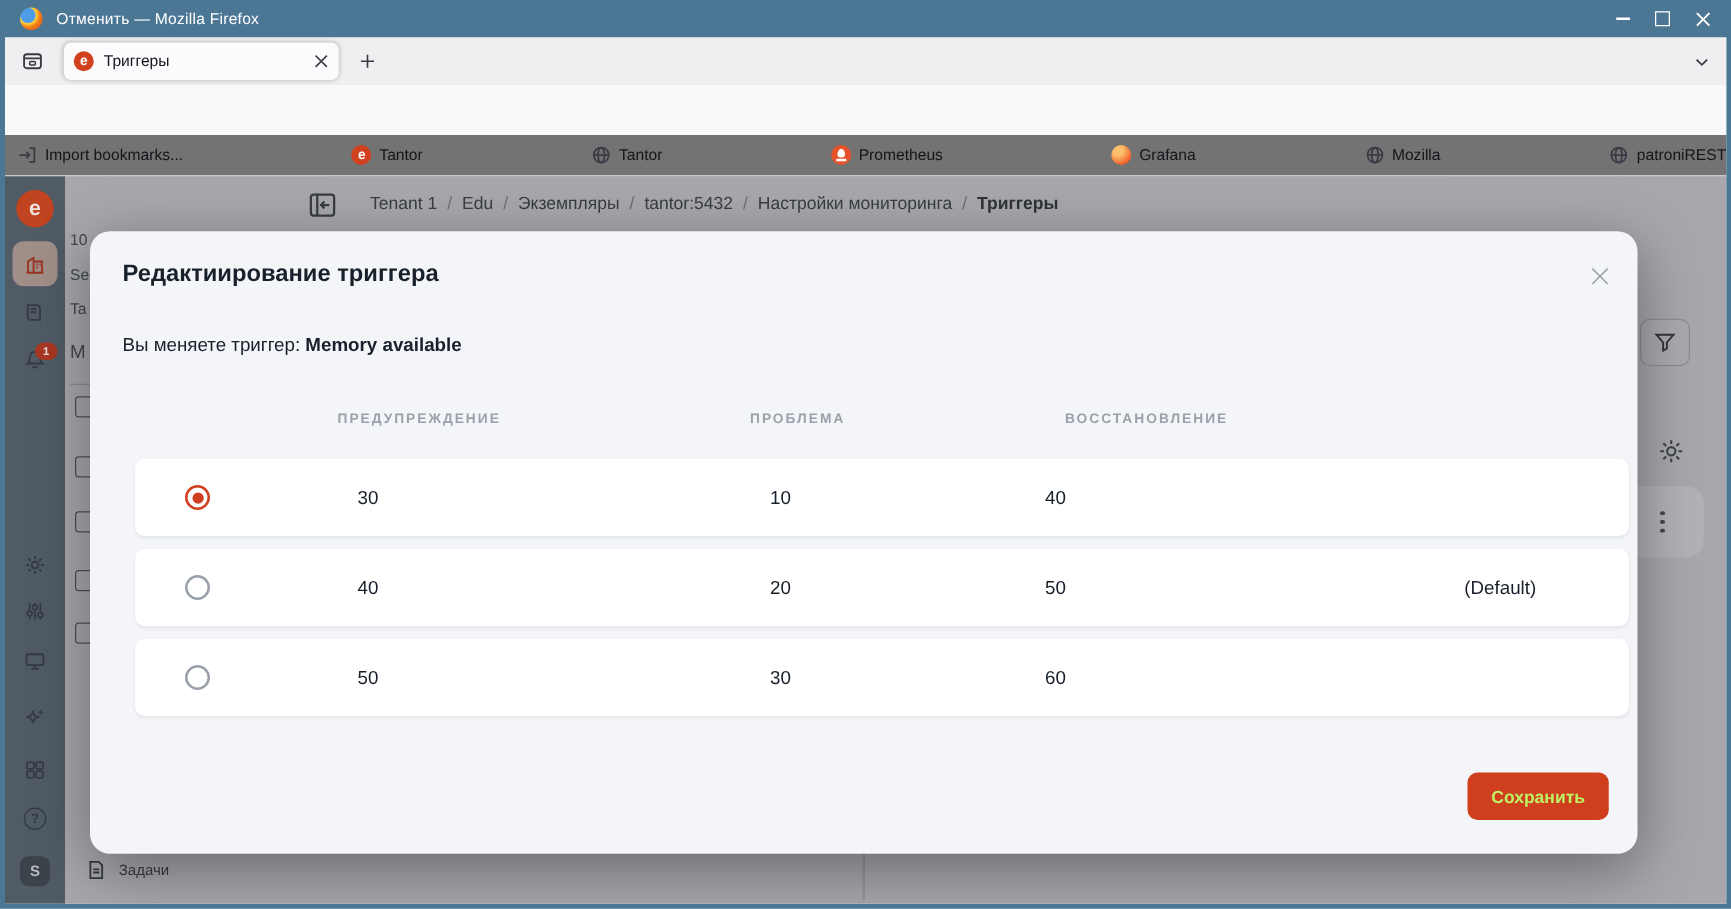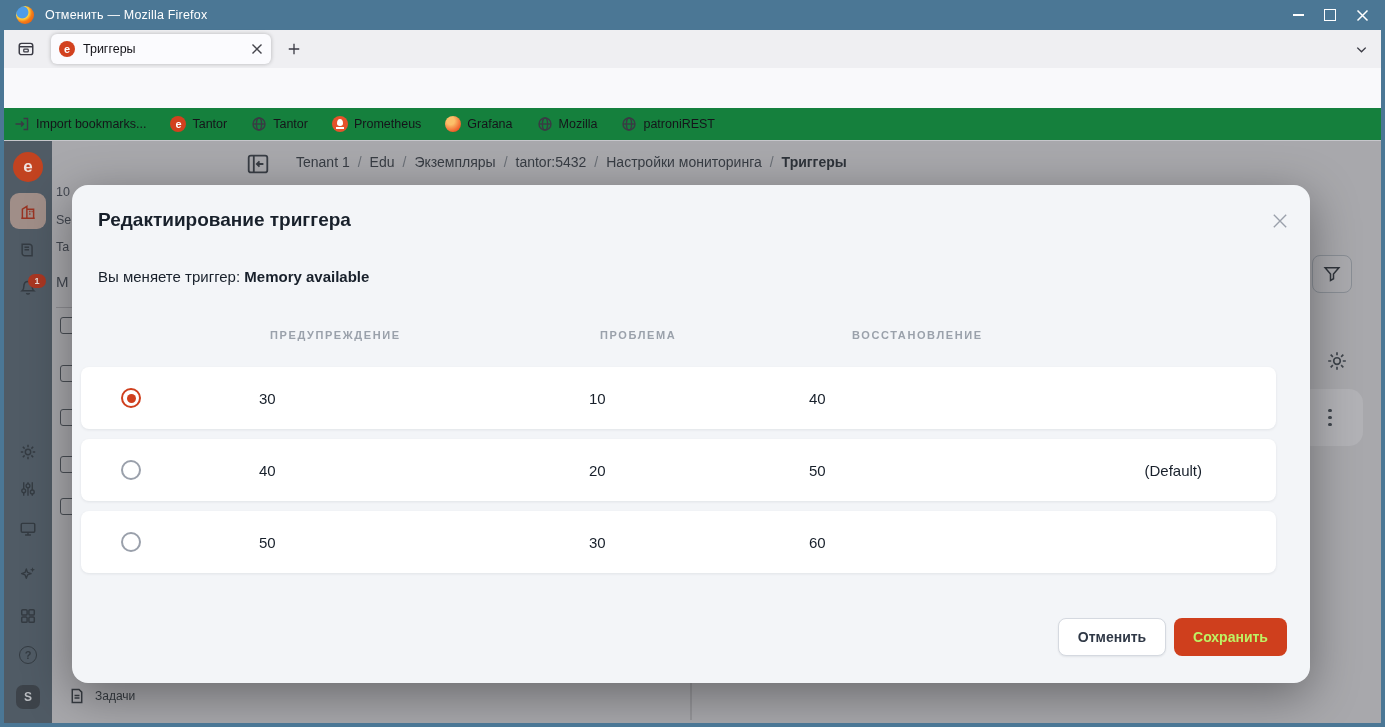--- a/index.html
+++ b/index.html
@@ -39,8 +39,8 @@
        background:linear-gradient(to right, rgba(255,255,255,0), #fff 85%);}
 
   
-  .bookmarks{left:0;top:78px;width:1377px;height:33px;background:#15803d;border-bottom:1px solid #c6c6cb;
-       display:flex;align-items:center;padding-left:10px;box-sizing:border-box;gap:24px;}
+  .bookmarks{left:0;top:78px;width:1377px;height:33px;background:#737373;border-bottom:1px solid #c6c6cb;
+       display:flex;align-items:center;padding-left:10px;box-sizing:border-box;gap:24px;justify-content:space-between;}
   .bm{display:flex;align-items:center;gap:6px;font-size:12.5px;color:#15141a;white-space:nowrap;}
   .dot-ic{width:16px;height:16px;border-radius:50%;flex:none;}
   .grafana-ic{background:radial-gradient(circle at 35% 30%, #fcc06a 0 25%, #f05a28 75%);}

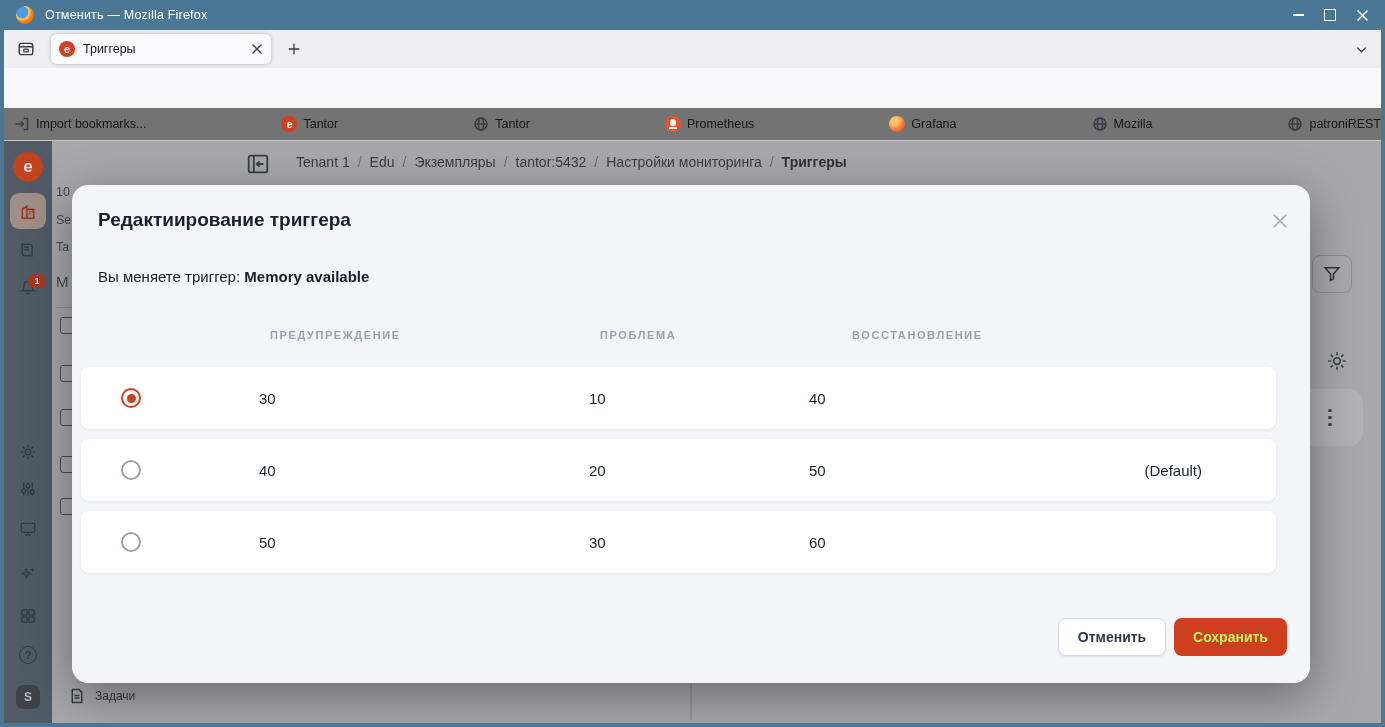--- a/index.html
+++ b/index.html
@@ -89,7 +89,7 @@
   .m-headers{left:20px;top:144px;width:1195px;height:16px;}
   .m-h{position:absolute;font-size:11px;font-weight:600;letter-spacing:1.6px;color:#9aa1ab;white-space:nowrap;}
   .h1{left:178px;} .h2{left:508px;} .h3{left:728px;padding-left:32px;}
-  .row{left:9px;width:1195px;height:62px;background:#fff;border-radius:8px;
+  .row{left:36px;width:1195px;height:62px;background:#fff;border-radius:8px;
        box-shadow:0 1px 3px rgba(16,24,40,.08);}
   .r0{top:182px;} .r1{top:254px;} .r2{top:326px;}
   .cell{position:absolute;top:23px;font-size:15px;color:#18202b;}

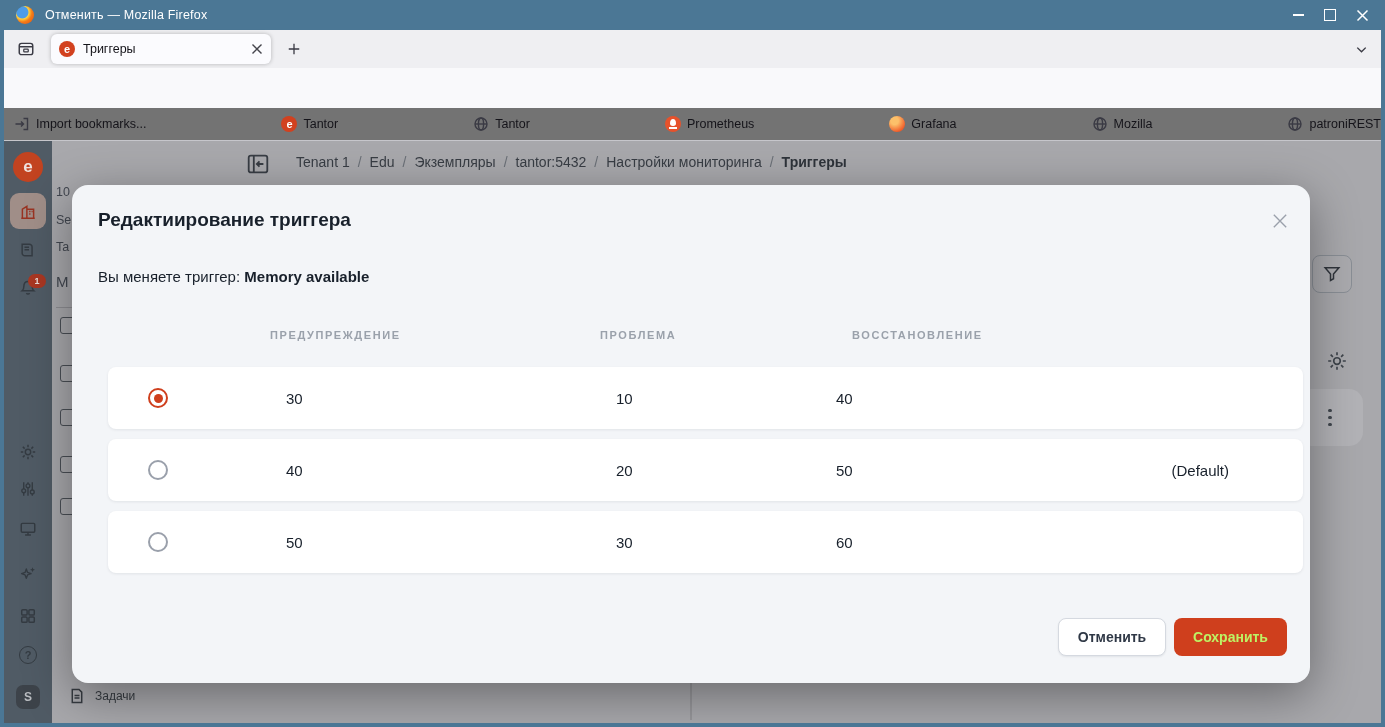--- a/index.html
+++ b/index.html
@@ -395,7 +395,6 @@
         <span class="note"></span>
       </div>
 
-      <span class="btn btn-cancel">Отменить</span>
       <span class="btn btn-save">Сохранить</span>
     </div>
 

